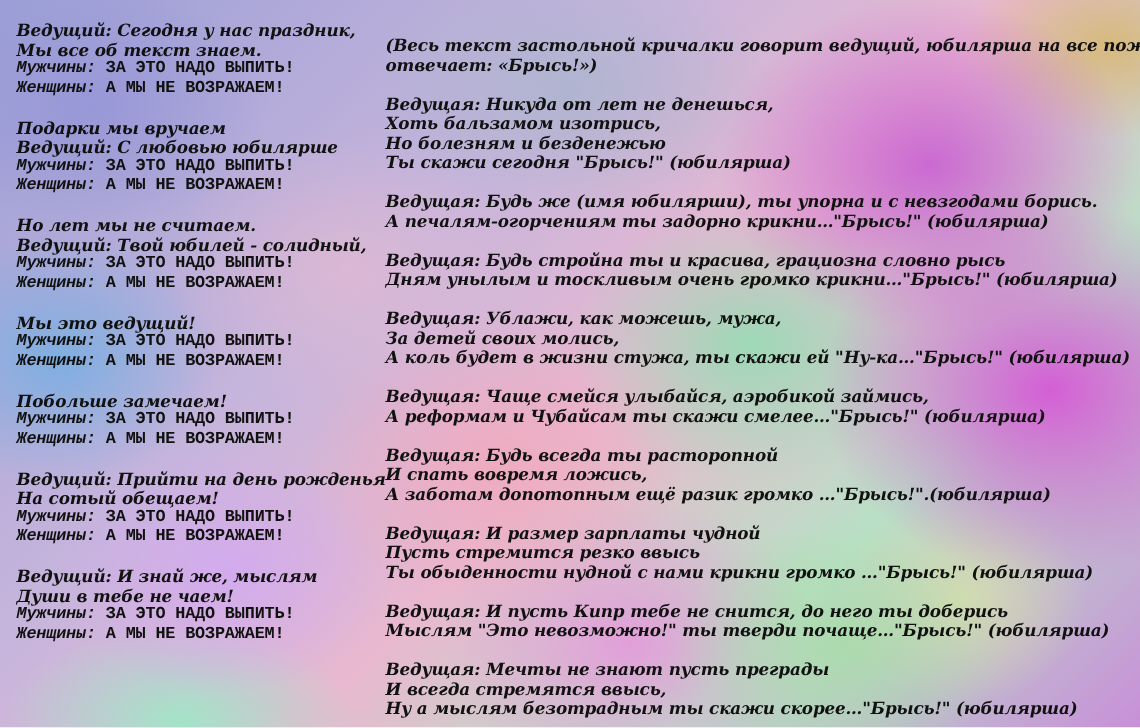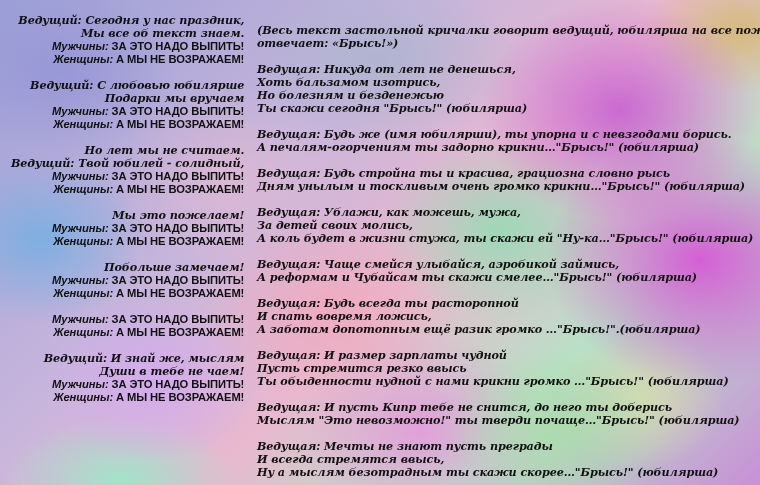--- a/index.html
+++ b/index.html
@@ -34,7 +34,7 @@
     .col-left { left: 11px; top: 14px; }
     .col-right { left: 257px; top: 24px; }
     .stanza { margin: 0; }
-    .stanza-left { margin-bottom: 13px; text-align: right; }
+    .stanza-left { margin-bottom: 13px; }
     .stanza-right { margin-bottom: 13px; }
     .line { display: block; }
     .chorus { font-style: normal; font-family: Liberation Sans, sans-serif; margin-left: 39px; }

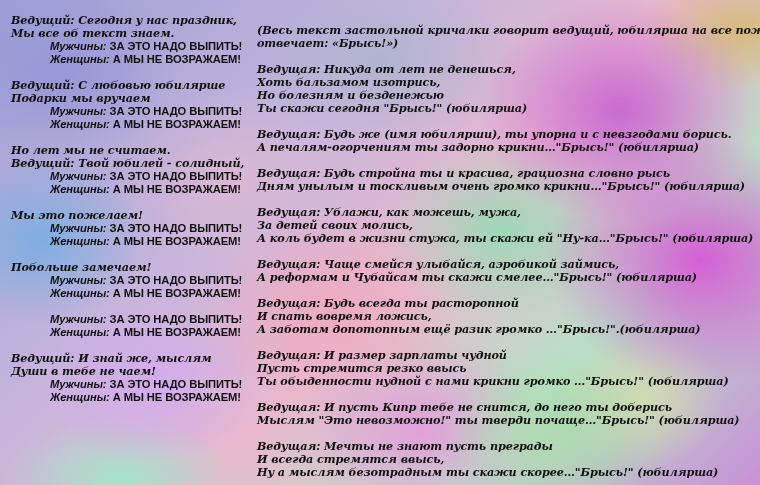--- a/index.html
+++ b/index.html
@@ -37,7 +37,7 @@
     .stanza-left { margin-bottom: 13px; }
     .stanza-right { margin-bottom: 13px; }
     .line { display: block; }
-    .chorus { font-style: normal; font-family: Liberation Sans, sans-serif; margin-left: 39px; }
+    .chorus { font-style: normal; font-family: Liberation Mono, monospace; }
     .chorus .speaker { font-style: italic; }
   </style>
 </head>

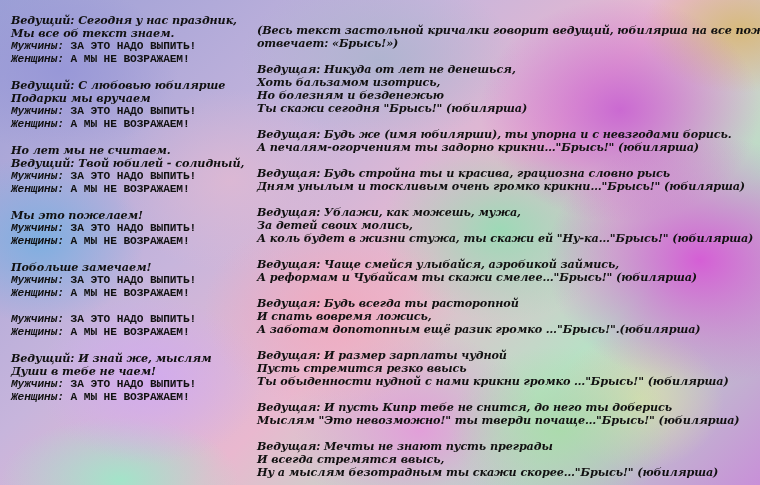--- a/index.html
+++ b/index.html
@@ -54,8 +54,8 @@
     <span class="line chorus"><span class="speaker">Женщины:</span> <span>А МЫ НЕ ВОЗРАЖАЕМ!</span></span>
   </div>
   <div class="stanza stanza-left">
+    <span class="line">Подарки мы вручаем</span>
     <span class="line">Ведущий: С любовью юбилярше</span>
-    <span class="line">Подарки мы вручаем</span>
     <span class="line chorus"><span class="speaker">Мужчины:</span> <span>ЗА ЭТО НАДО ВЫПИТЬ!</span></span>
     <span class="line chorus"><span class="speaker">Женщины:</span> <span>А МЫ НЕ ВОЗРАЖАЕМ!</span></span>
   </div>

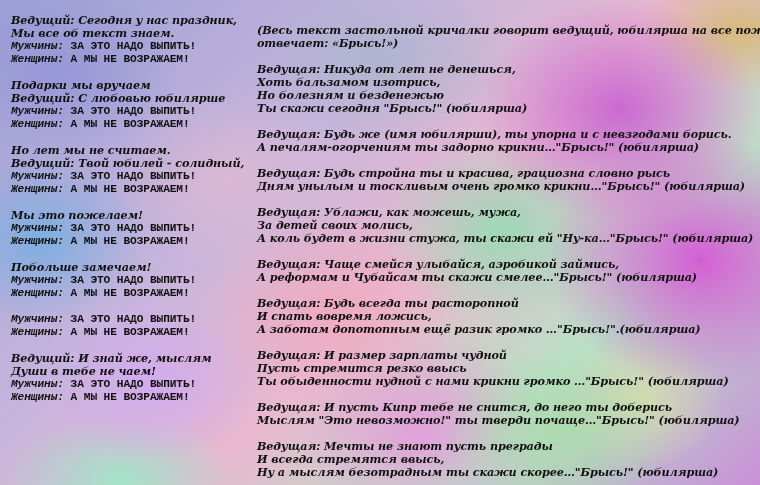--- a/index.html
+++ b/index.html
@@ -66,7 +66,7 @@
     <span class="line chorus"><span class="speaker">Женщины:</span> <span>А МЫ НЕ ВОЗРАЖАЕМ!</span></span>
   </div>
   <div class="stanza stanza-left">
-    <span class="line">Мы это пожелаем!</span>
+    <span class="line">Мы это ведущий!</span>
     <span class="line chorus"><span class="speaker">Мужчины:</span> <span>ЗА ЭТО НАДО ВЫПИТЬ!</span></span>
     <span class="line chorus"><span class="speaker">Женщины:</span> <span>А МЫ НЕ ВОЗРАЖАЕМ!</span></span>
   </div>

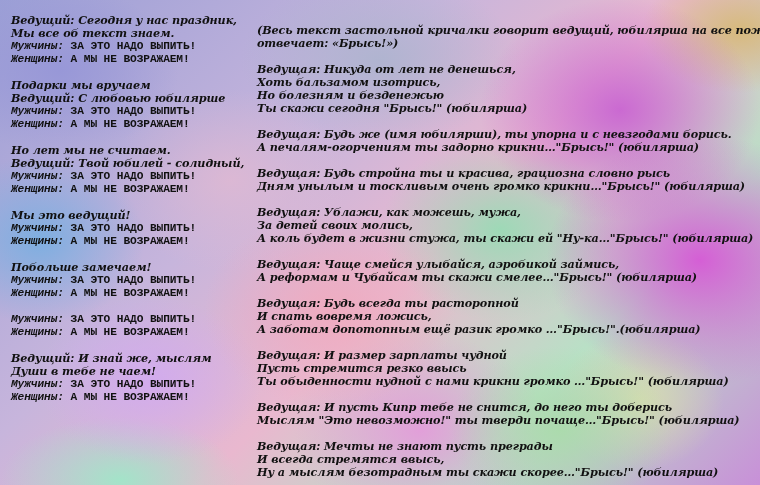--- a/index.html
+++ b/index.html
@@ -76,6 +76,7 @@
     <span class="line chorus"><span class="speaker">Женщины:</span> <span>А МЫ НЕ ВОЗРАЖАЕМ!</span></span>
   </div>
   <div class="stanza stanza-left">
+    <span class="line">Ведущий: Прийти на день рожденья</span>
     <span class="line chorus"><span class="speaker">Мужчины:</span> <span>ЗА ЭТО НАДО ВЫПИТЬ!</span></span>
     <span class="line chorus"><span class="speaker">Женщины:</span> <span>А МЫ НЕ ВОЗРАЖАЕМ!</span></span>
   </div>

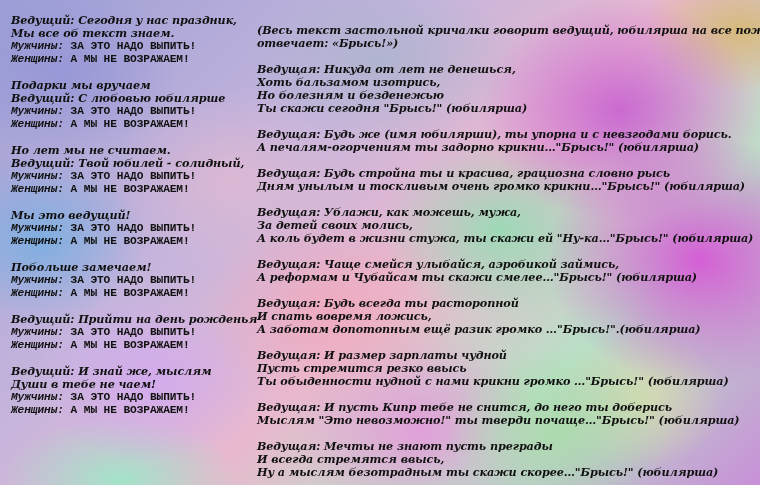--- a/index.html
+++ b/index.html
@@ -77,6 +77,7 @@
   </div>
   <div class="stanza stanza-left">
     <span class="line">Ведущий: Прийти на день рожденья</span>
+    <span class="line">На сотый обещаем!</span>
     <span class="line chorus"><span class="speaker">Мужчины:</span> <span>ЗА ЭТО НАДО ВЫПИТЬ!</span></span>
     <span class="line chorus"><span class="speaker">Женщины:</span> <span>А МЫ НЕ ВОЗРАЖАЕМ!</span></span>
   </div>

